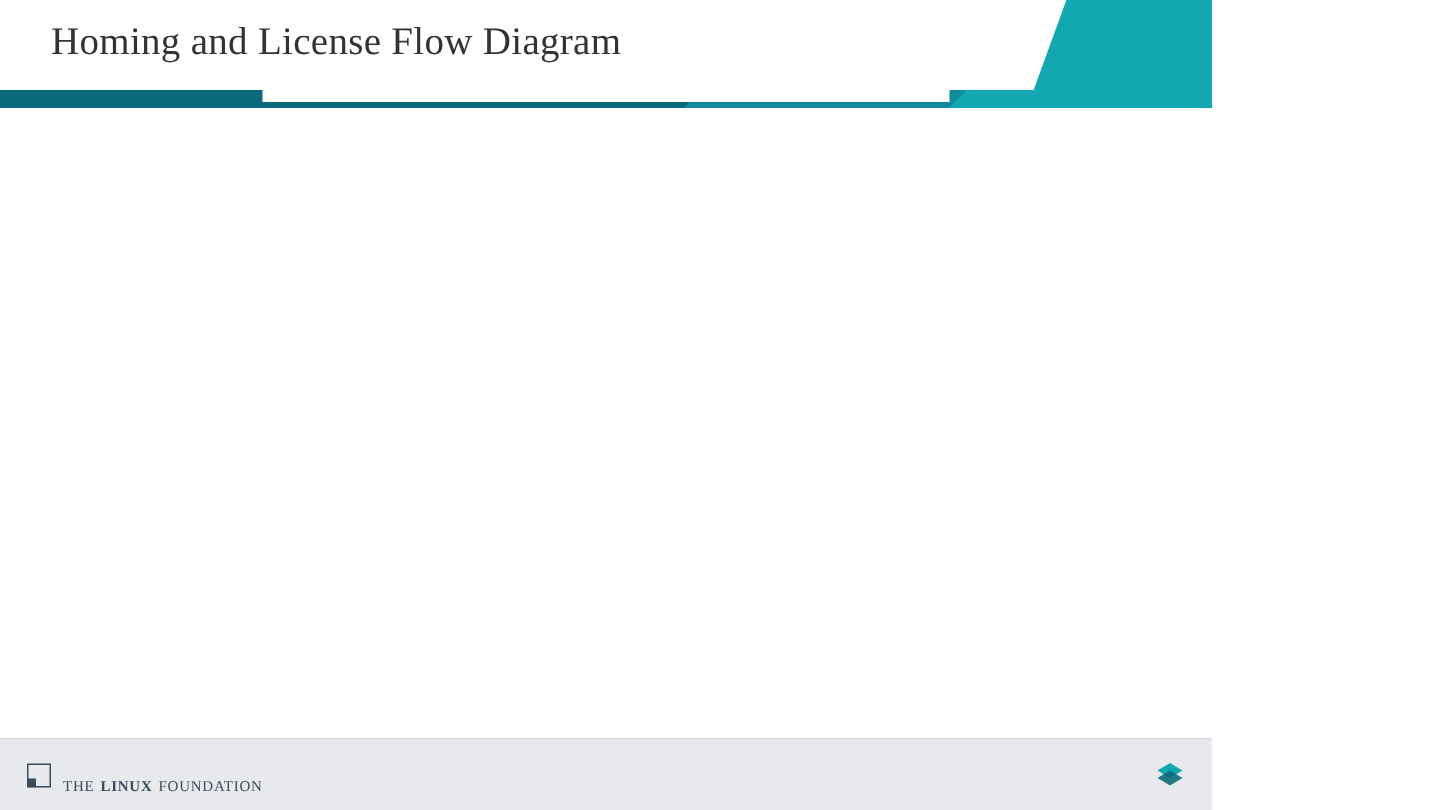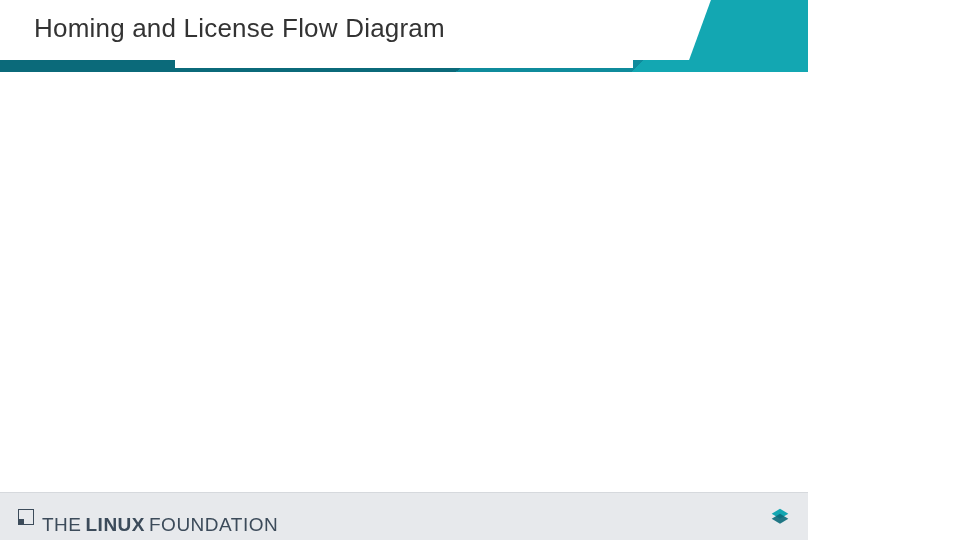--- a/index.html
+++ b/index.html
@@ -12,7 +12,7 @@
   }
   *{box-sizing:border-box;}
   html,body{margin:0;padding:0;width:960px;height:540px;overflow:hidden;background:#ffffff;font-family:Arial,Helvetica,sans-serif;}
-  .slide{position:relative;width:808px;height:540px;}
+  .slide{position:relative;width:808px;height:540px;font-family:Liberation Serif, serif;}
   .title-bar{
     position:absolute;top:0;left:0;right:0;height:72px;
   }

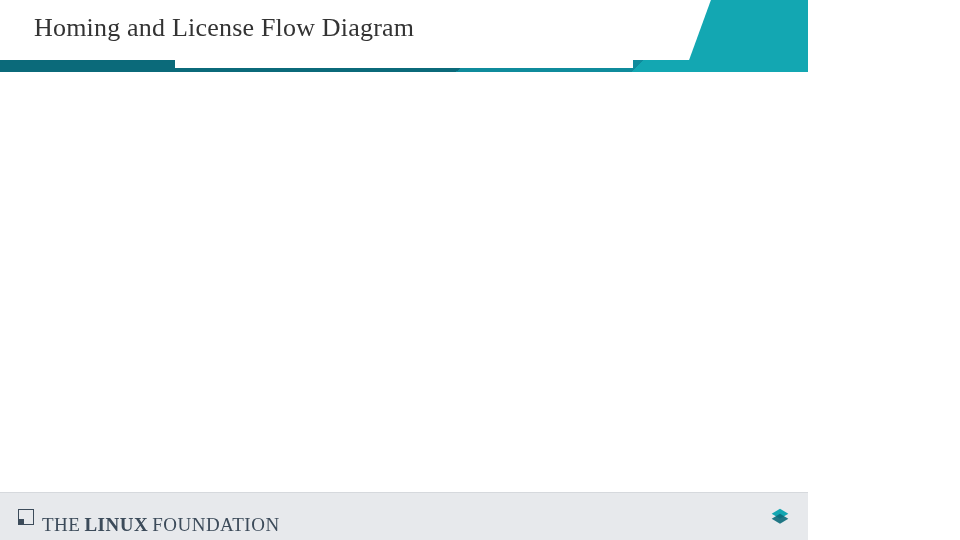--- a/index.html
+++ b/index.html
@@ -43,7 +43,7 @@
   }
   .logo-left{display:flex;align-items:center;gap:8px;}
   .lf-icon{width:16px;height:16px;}
-  .lf-text{font-size:19px;letter-spacing:0.5px;color:var(--slate);display:flex;align-items:baseline;gap:4px;}
+  .lf-text{font-size:10px;letter-spacing:0.5px;color:var(--slate);display:flex;align-items:baseline;gap:4px;}
   .lf-the{font-weight:400;}
   .lf-linux{font-weight:800;margin-top:16px;}
   .lf-foundation{font-weight:300;}

